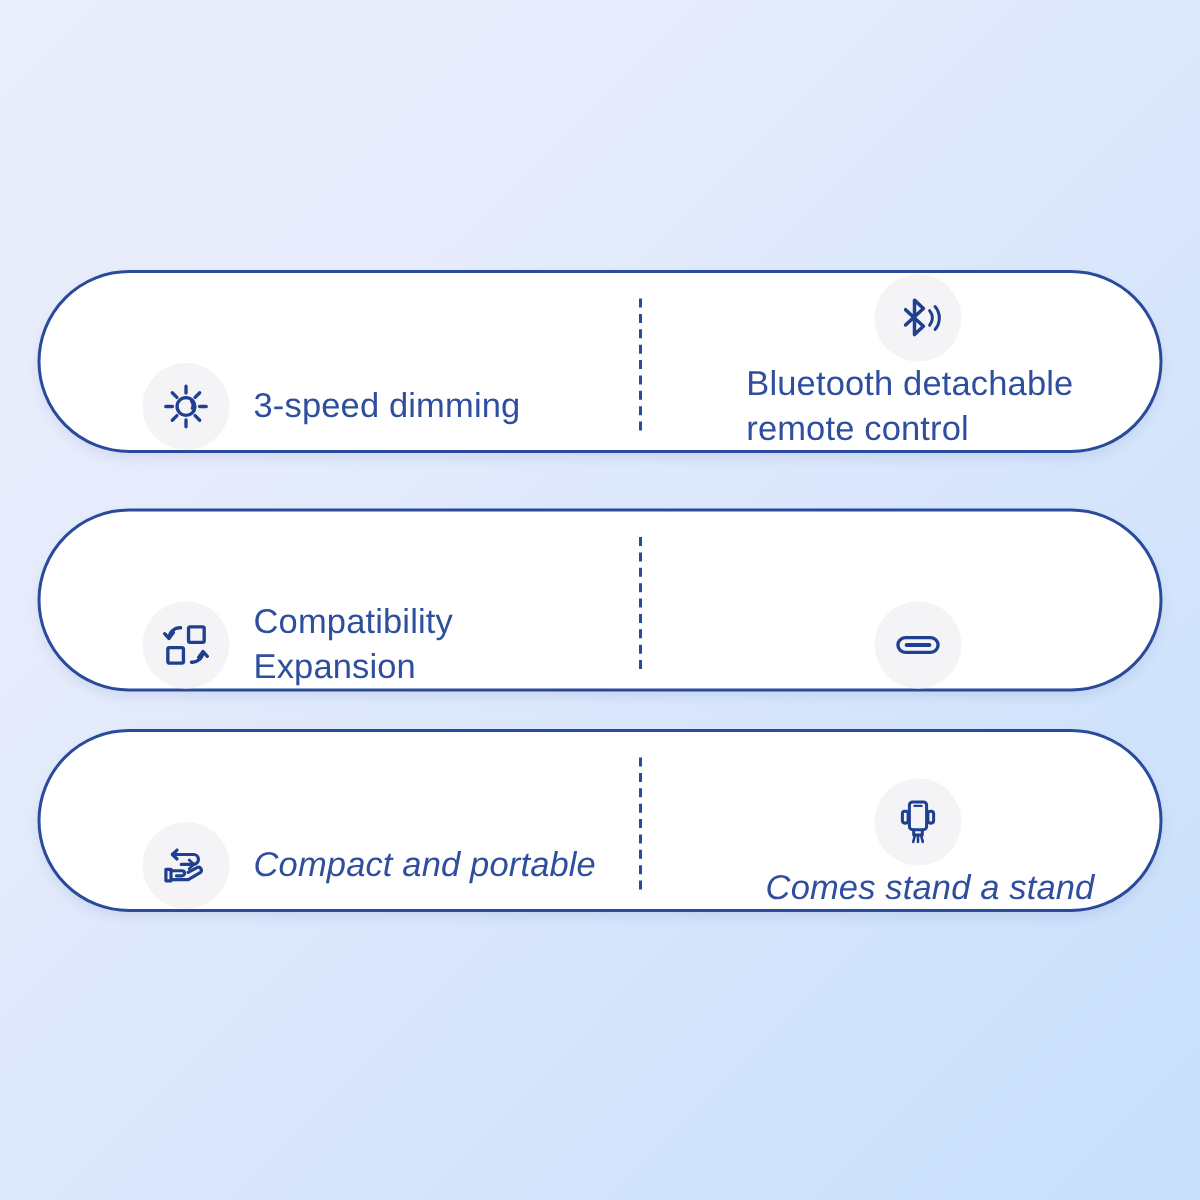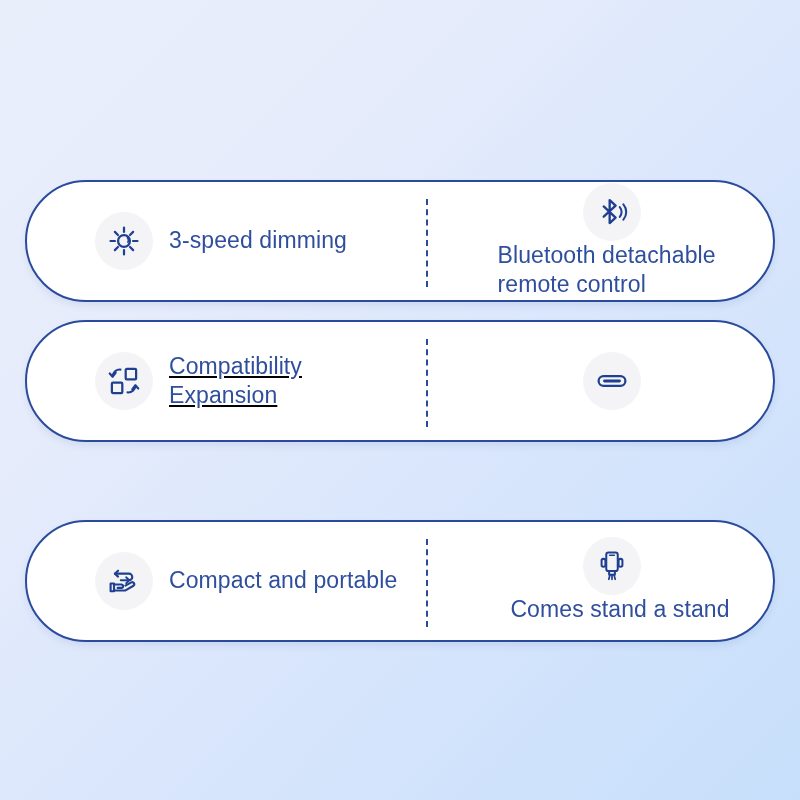--- a/index.html
+++ b/index.html
@@ -35,7 +35,7 @@
     box-shadow: 0 4px 7px rgba(60, 92, 160, 0.10);
     display: flex;
     flex-direction: row;
-    align-items: center;
+    align-items: flex-end;
   }
 
   .feature-card.row-1 { top: 180px; }

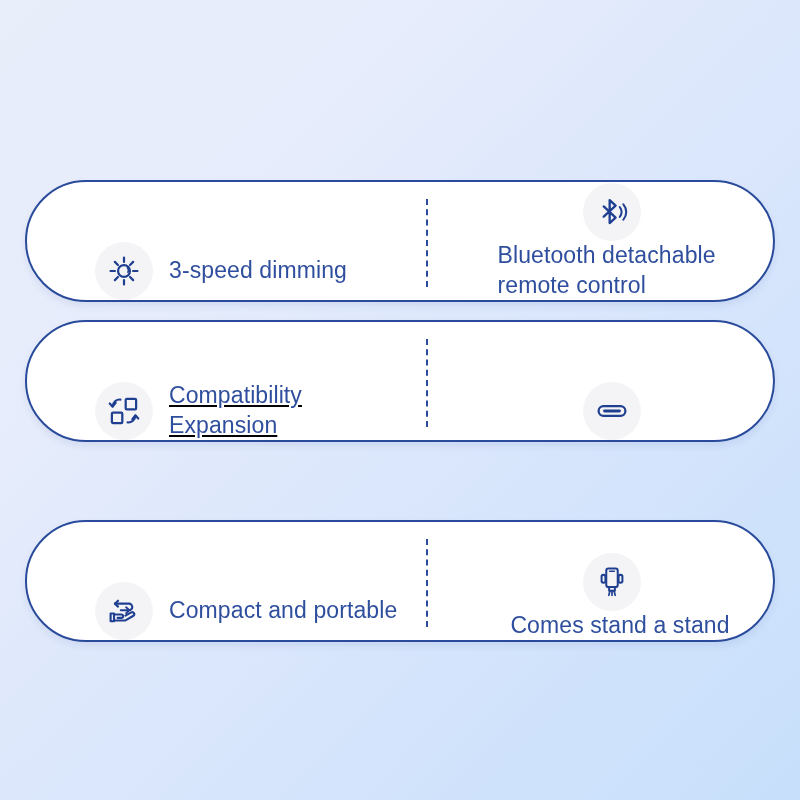--- a/index.html
+++ b/index.html
@@ -39,7 +39,7 @@
   }
 
   .feature-card.row-1 { top: 180px; }
-  .feature-card.row-2 { top: 320px; text-decoration: underline; }
+  .feature-card.row-2 { top: 339px; }
   .feature-card.row-3 { top: 520px; }
 
   .card-half {

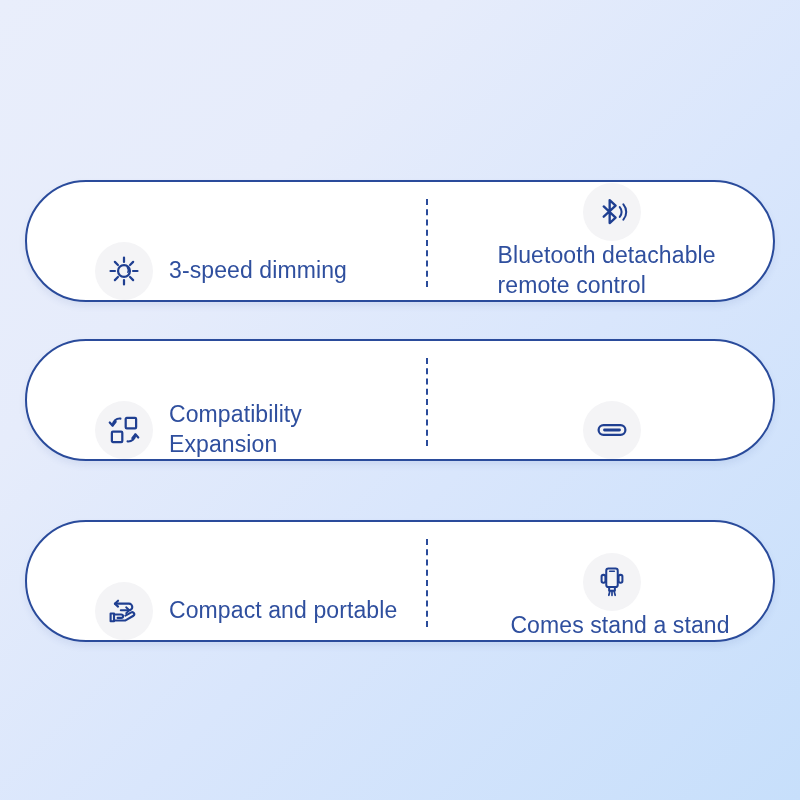--- a/index.html
+++ b/index.html
@@ -40,7 +40,7 @@
 
   .feature-card.row-1 { top: 180px; }
   .feature-card.row-2 { top: 339px; }
-  .feature-card.row-3 { top: 520px; }
+  .feature-card.row-3 { top: 486px; font-style: italic; }
 
   .card-half {
     flex: 0 0 375px;

